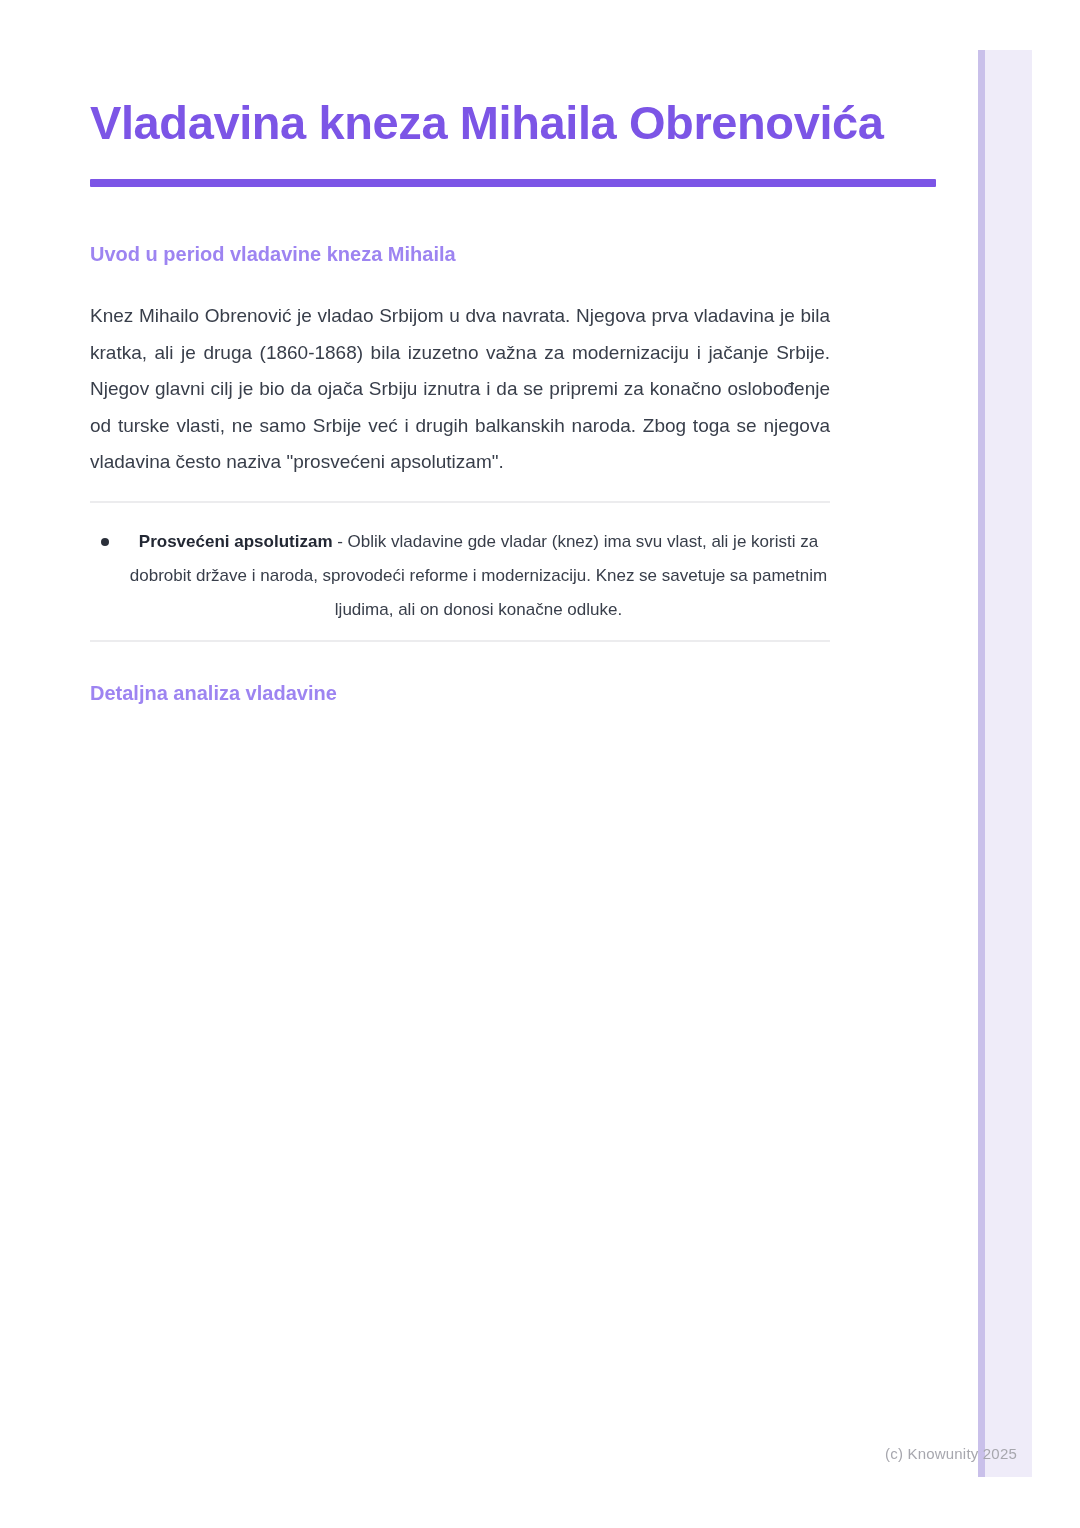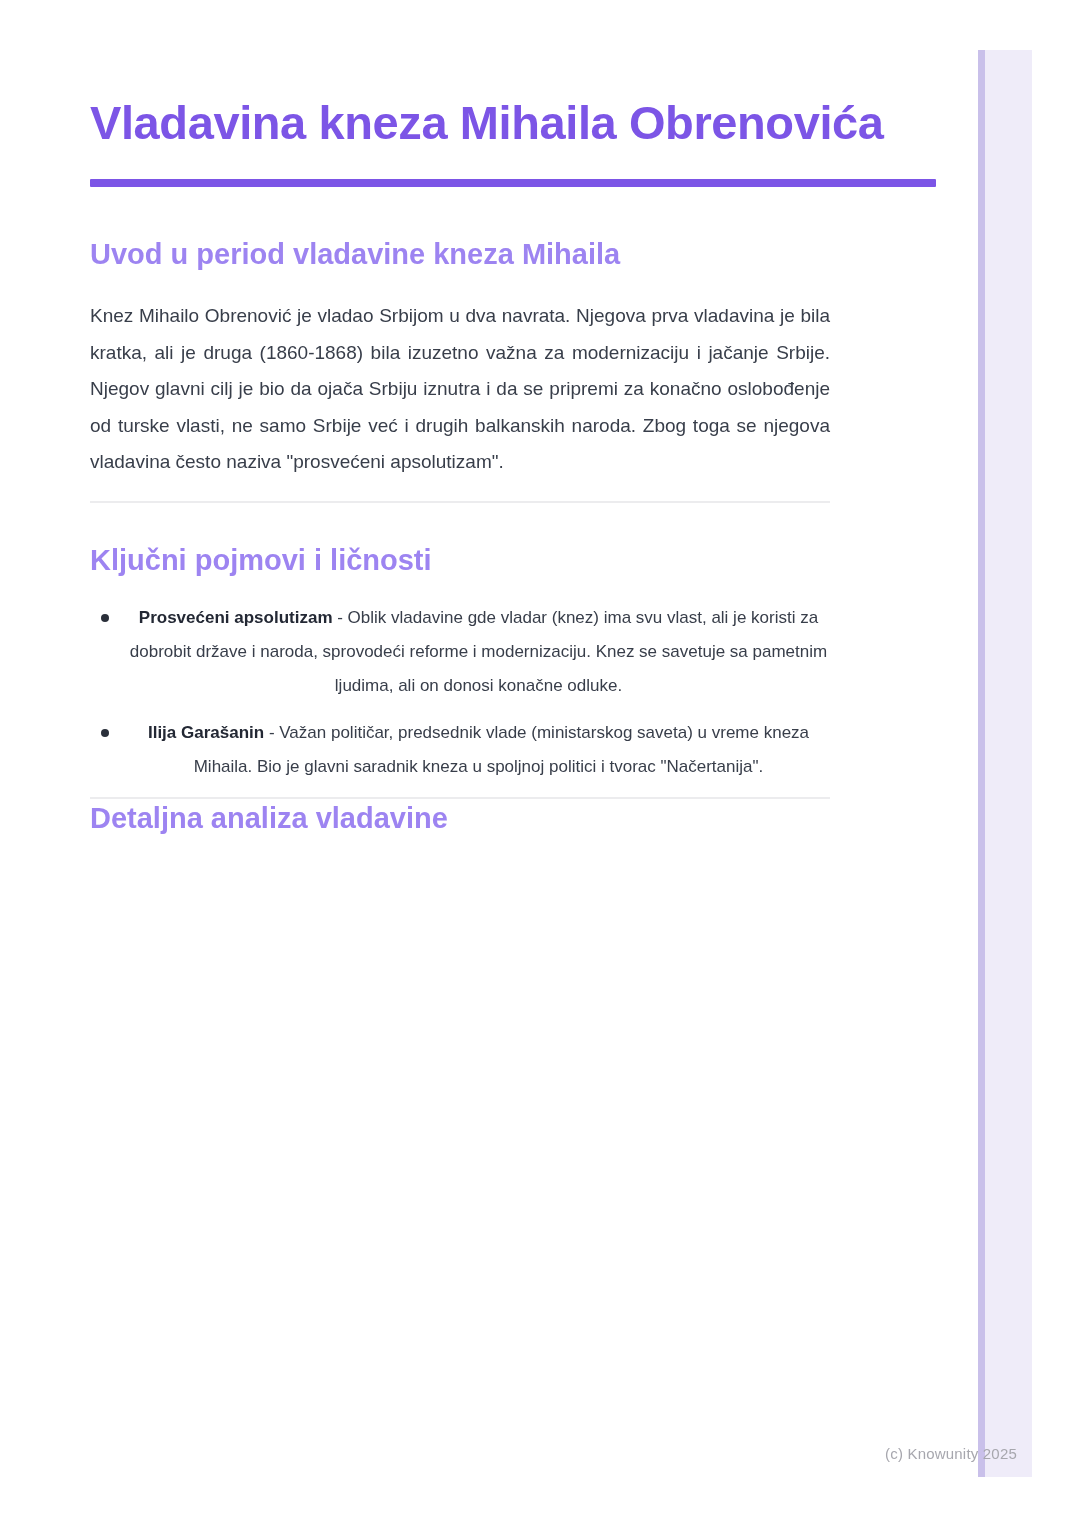--- a/index.html
+++ b/index.html
@@ -49,7 +49,7 @@
   }
   .section-heading {
     margin: 0;
-    font-size: 29px;
+    font-size: 20px;
     line-height: 38px;
     font-weight: 700;
     color: #9D84F1;

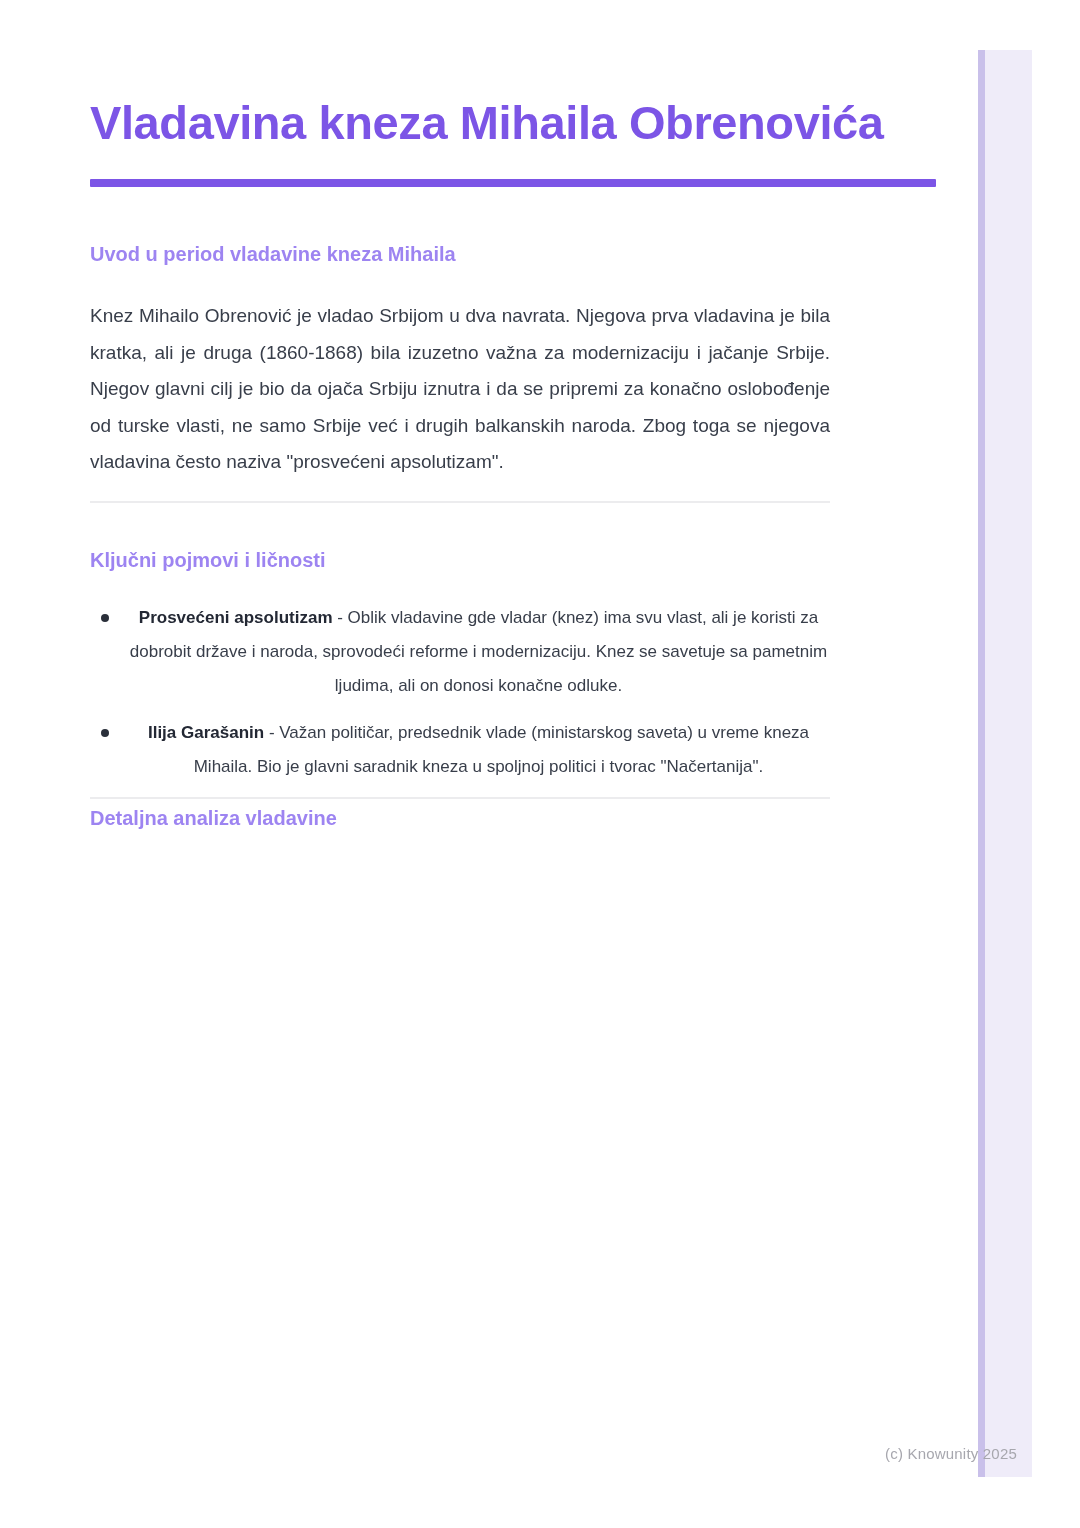--- a/index.html
+++ b/index.html
@@ -130,7 +130,6 @@
 
     <hr class="divider divider-1">
 
-    <h2 class="section-heading heading-terms">Ključni pojmovi i ličnosti</h2>
 
     <ul class="terms-list">
       <li>

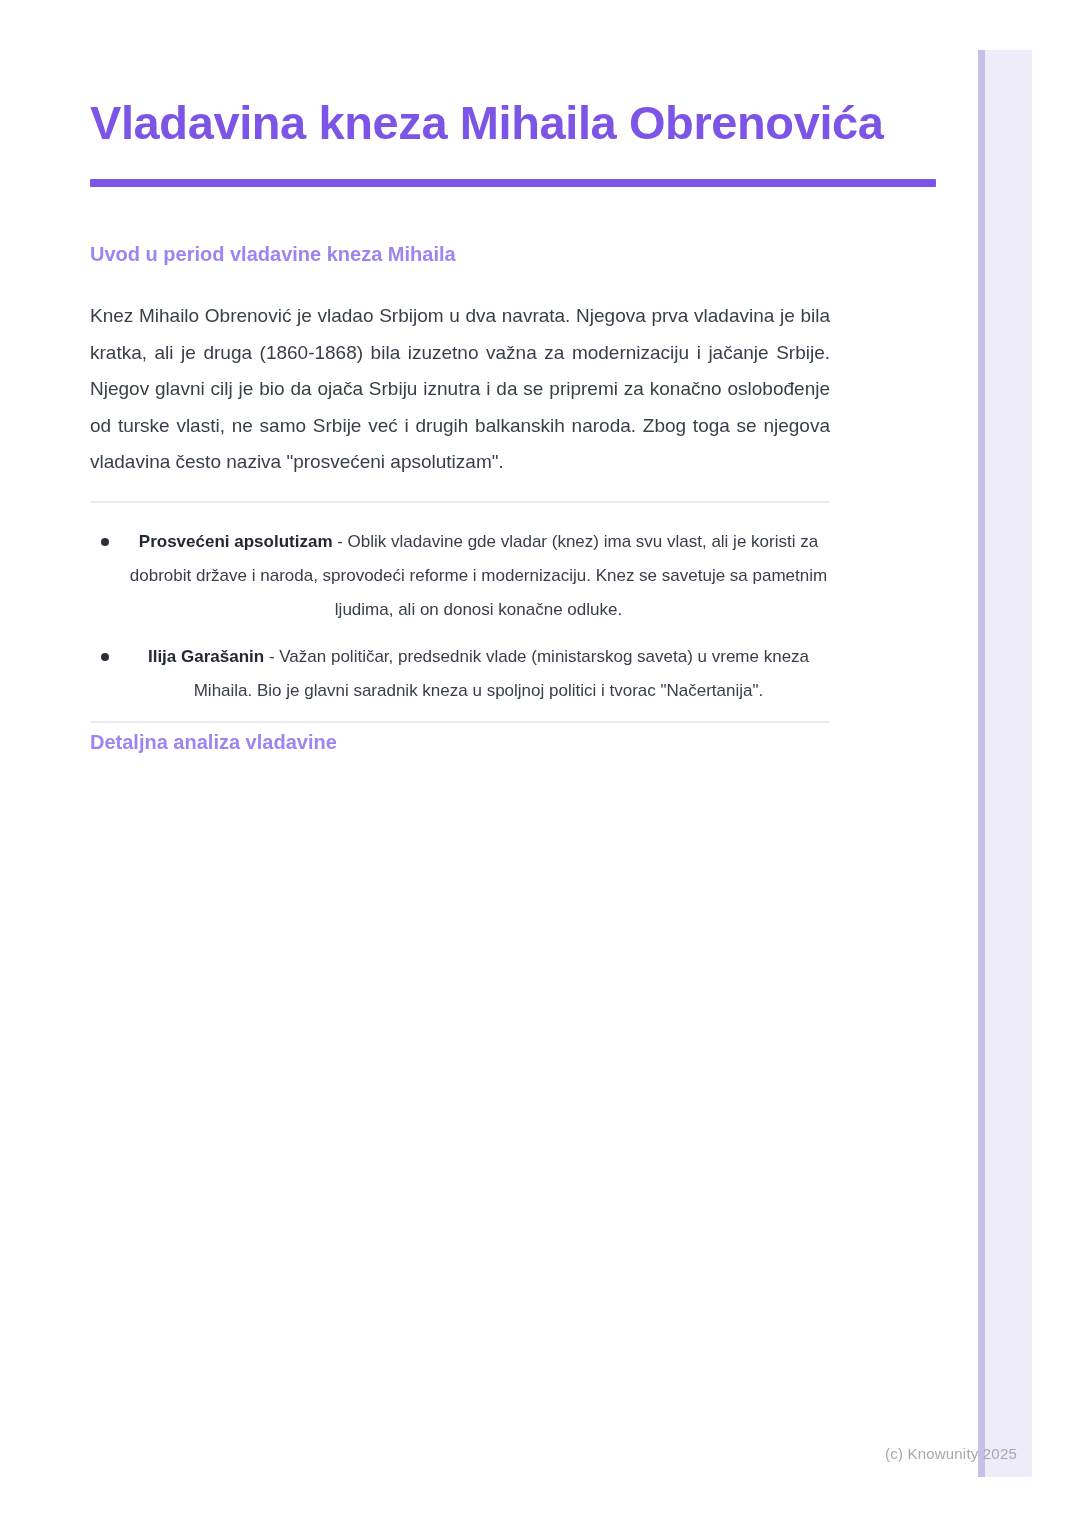--- a/index.html
+++ b/index.html
@@ -136,10 +136,6 @@
         <span class="bullet-dot"></span>
         <span class="term">Prosvećeni apsolutizam</span><span class="desc"> - Oblik vladavine gde vladar (knez) ima svu vlast, ali je koristi za dobrobit države i naroda, sprovodeći reforme i modernizaciju. Knez se savetuje sa pametnim ljudima, ali on donosi konačne odluke.</span>
       </li>
-      <li>
-        <span class="bullet-dot"></span>
-        <span class="term">Ilija Garašanin</span><span class="desc"> - Važan političar, predsednik vlade (ministarskog saveta) u vreme kneza Mihaila. Bio je glavni saradnik kneza u spoljnoj politici i tvorac "Načertanija".</span>
-      </li>
     </ul>
 
     <hr class="divider divider-2">

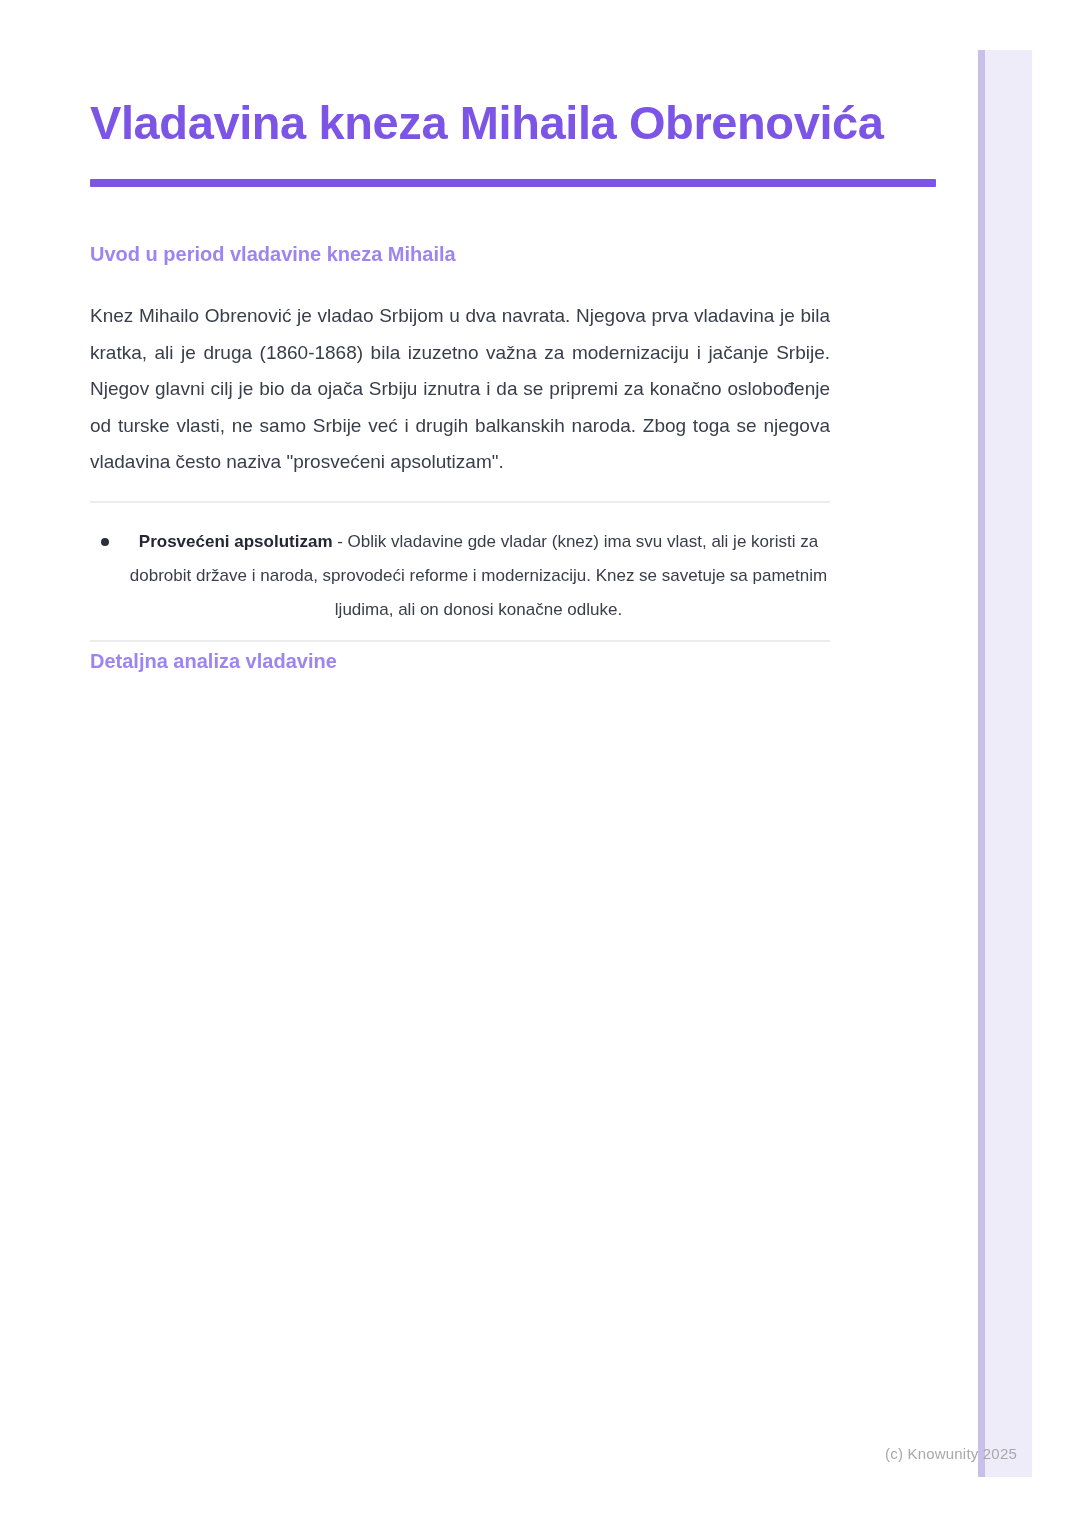--- a/index.html
+++ b/index.html
@@ -56,7 +56,7 @@
   }
   .heading-intro   { margin-top: 48px; }
   .heading-terms   { margin-top: 38px; }
-  .heading-analysis{ }
+  .heading-analysis{ margin-top: 32px; }
   .intro-paragraph {
     width: 740px;
     margin: 25px 0 0 0;

